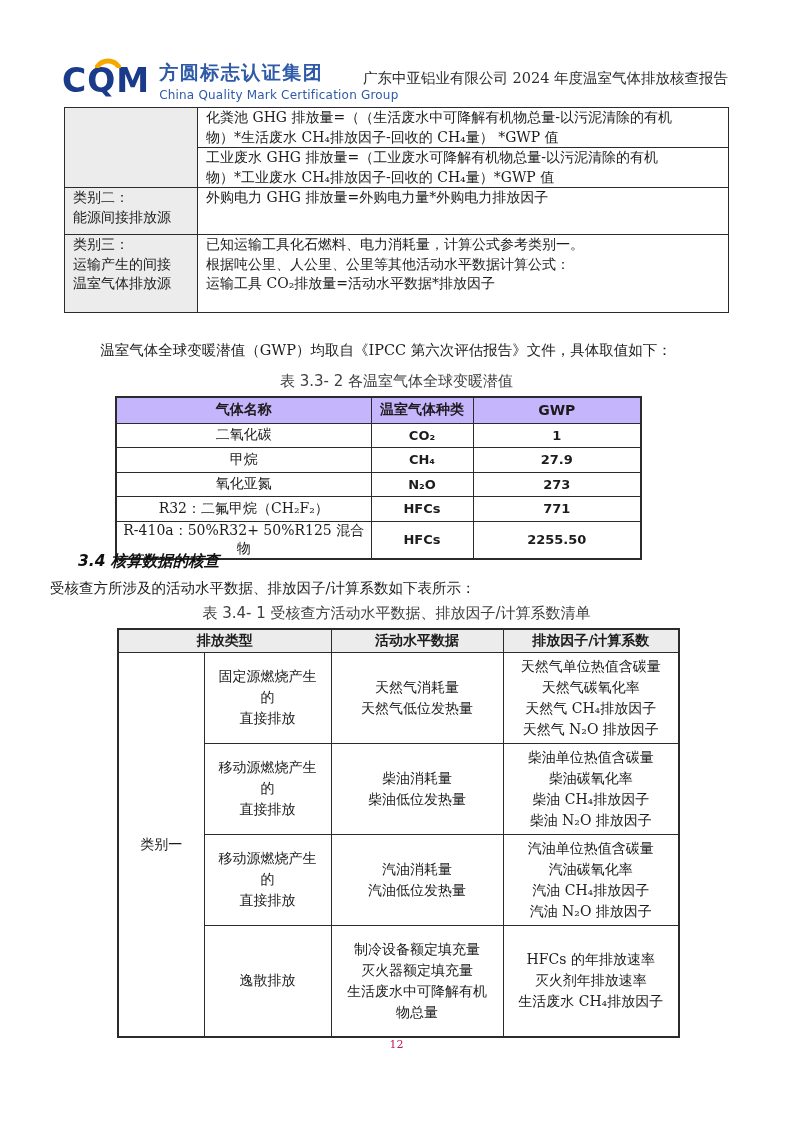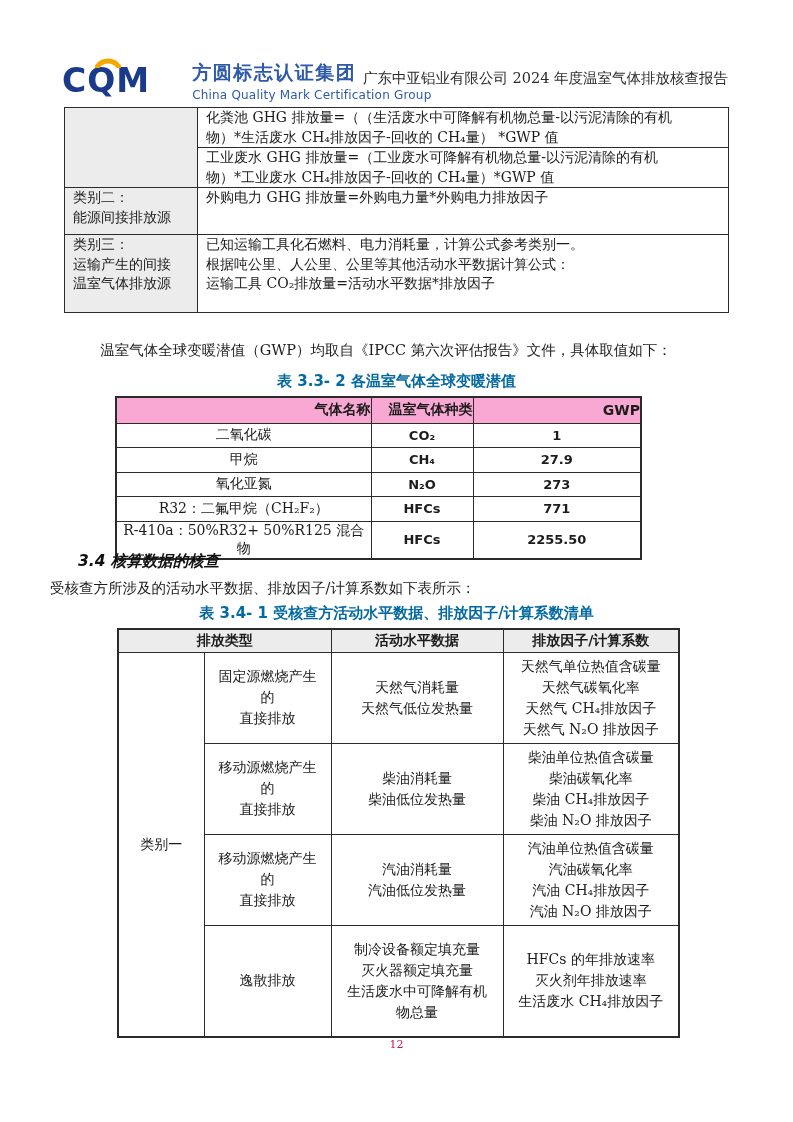--- a/index.html
+++ b/index.html
@@ -16,7 +16,7 @@
   .cqm-text { font-family:"DejaVu Sans","Liberation Sans",sans-serif; font-weight:bold;
               font-size:33px; line-height:33px; color:#1a3a8a; letter-spacing:1px; }
   .arc { position:absolute; top:0px; left:33px; }
-  .brand { padding-top:10px;margin-left:33px; }
+  .brand { padding-top:10px; }
   .brand-cn { font-family:"DejaVu Sans","Liberation Sans",sans-serif; font-weight:bold;
               font-size:19px; color:#2e5aa8; letter-spacing:1.5px; }
   .brand-en { font-family:"DejaVu Sans","Liberation Sans",sans-serif; font-size:12px;

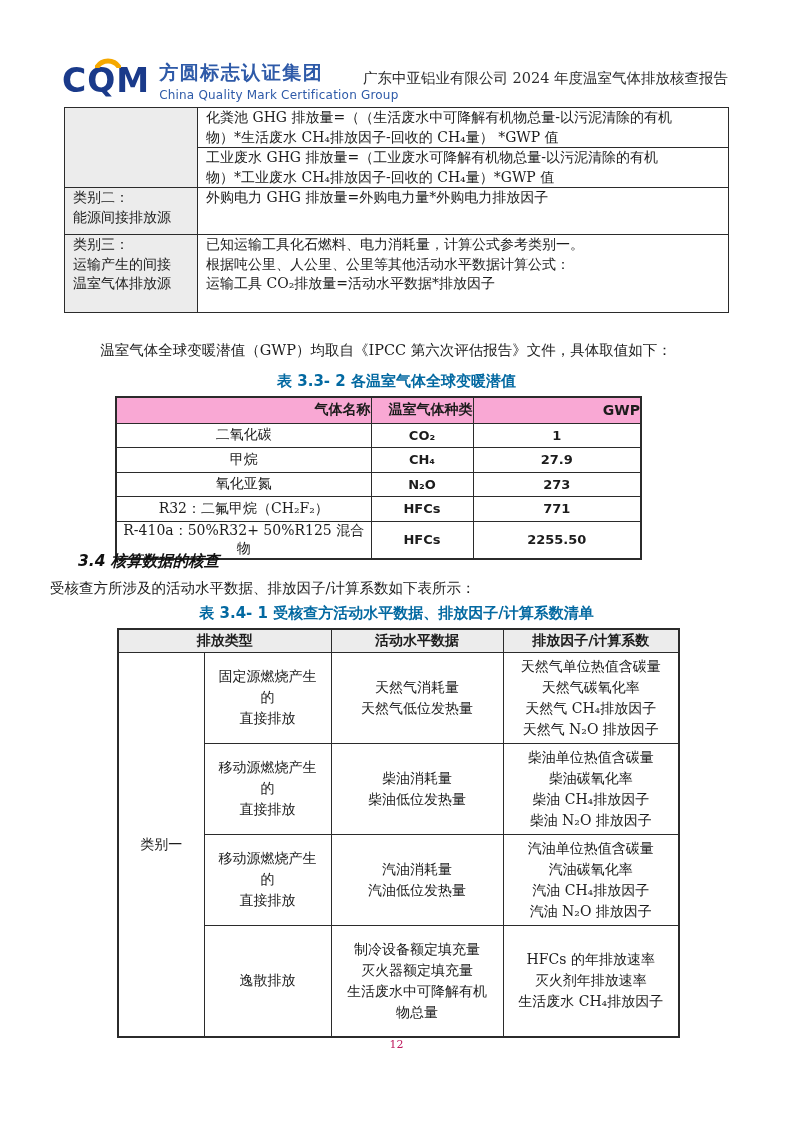--- a/index.html
+++ b/index.html
@@ -42,7 +42,7 @@
                font-size:14.5px; text-indent:2.5em; }
   .caption { position:absolute; left:0; right:0; text-align:center;
              font-family:"DejaVu Sans","Liberation Sans",sans-serif;
-             font-weight:bold; font-size:15px; color:#0369a1; }
+             font-weight:normal; font-size:15px; color:#404040; }
   .gwp-caption { top:372px; }
   .act-caption { top:604px; }
 

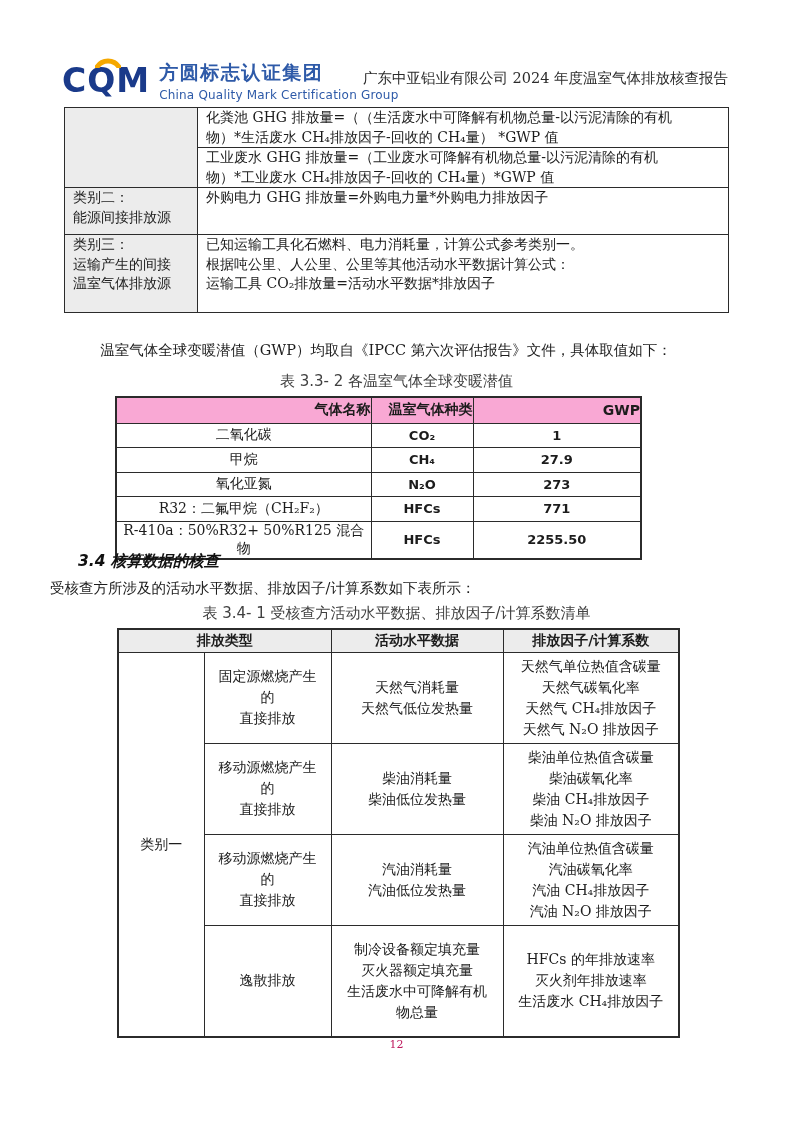--- a/index.html
+++ b/index.html
@@ -48,9 +48,9 @@
 
   
   .gwp-table { position:absolute; top:396px; left:115px; width:525px; border:2px solid #2b2b2b; }
-  .gwp-table th { background:#f9a8d4; height:26px;
+  .gwp-table th { background:#c4b5fd; height:26px;
                   font-family:"DejaVu Sans","Liberation Sans",sans-serif;
-                  font-weight:bold; font-size:14px; text-align:right; }
+                  font-weight:bold; font-size:14px; text-align:center; }
   .gwp-table td { height:24.5px; font-size:14px; text-align:center; vertical-align:middle; }
   .gwp-table td.latin { font-family:"DejaVu Sans","Liberation Sans",sans-serif;
                         font-weight:bold; font-size:13px; }

